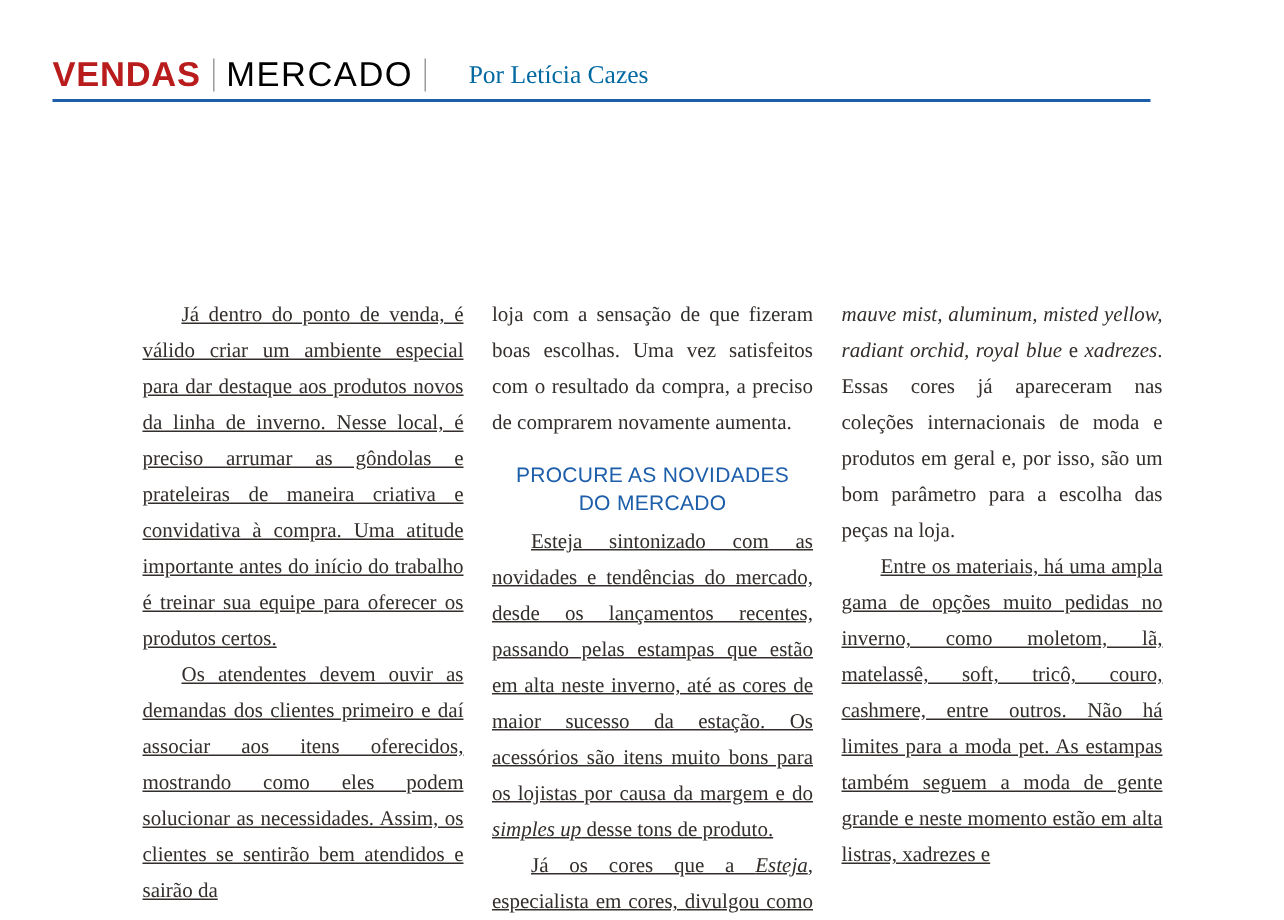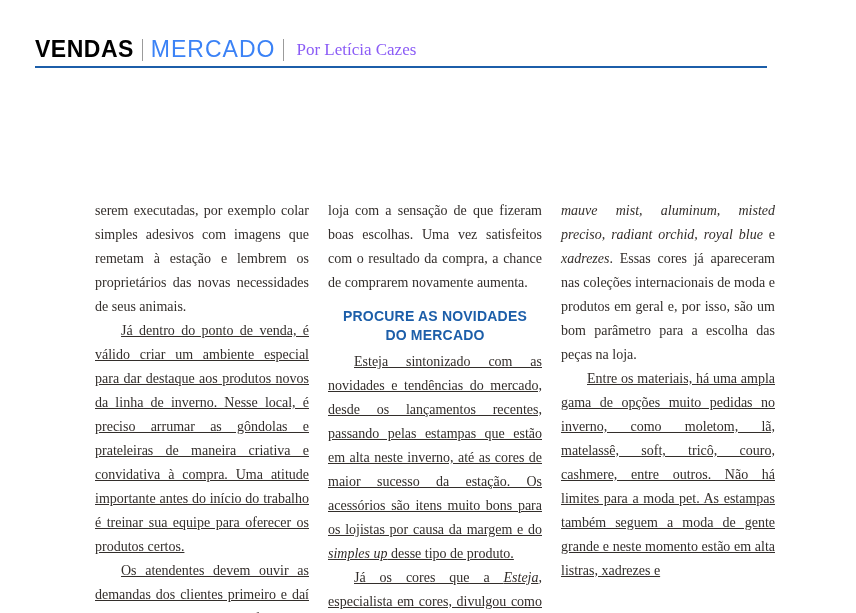--- a/index.html
+++ b/index.html
@@ -30,7 +30,7 @@
     font-weight: bold;
     font-size: 23px;
     letter-spacing: 0.5px;
-    color: #000000;
+    color: #b91c1c;
   }
   .masthead .vbar {
     display: inline-block;

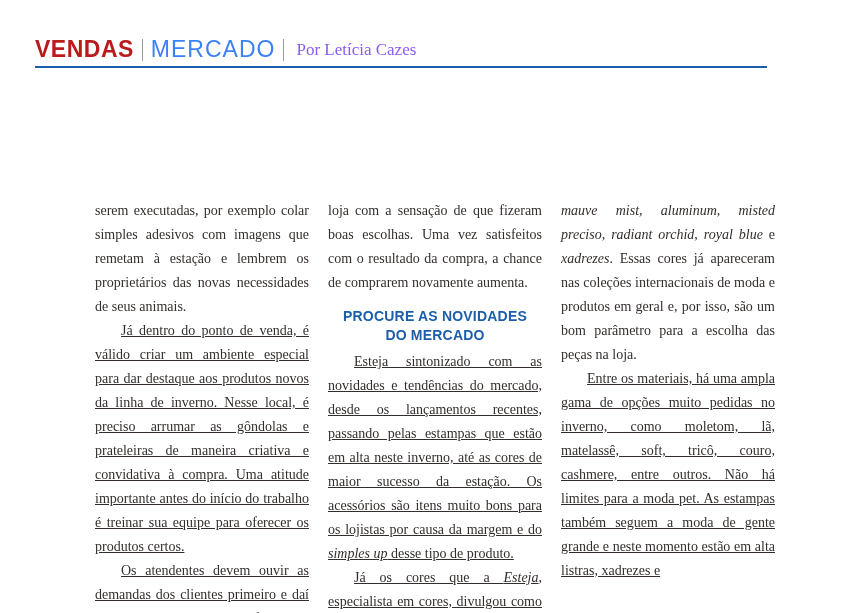--- a/index.html
+++ b/index.html
@@ -44,7 +44,7 @@
     font-weight: normal;
     font-size: 23px;
     letter-spacing: 1px;
-    color: #3b82f6;
+    color: #000000;
   }
   .masthead .byline {
     font-family: "Liberation Serif", serif;

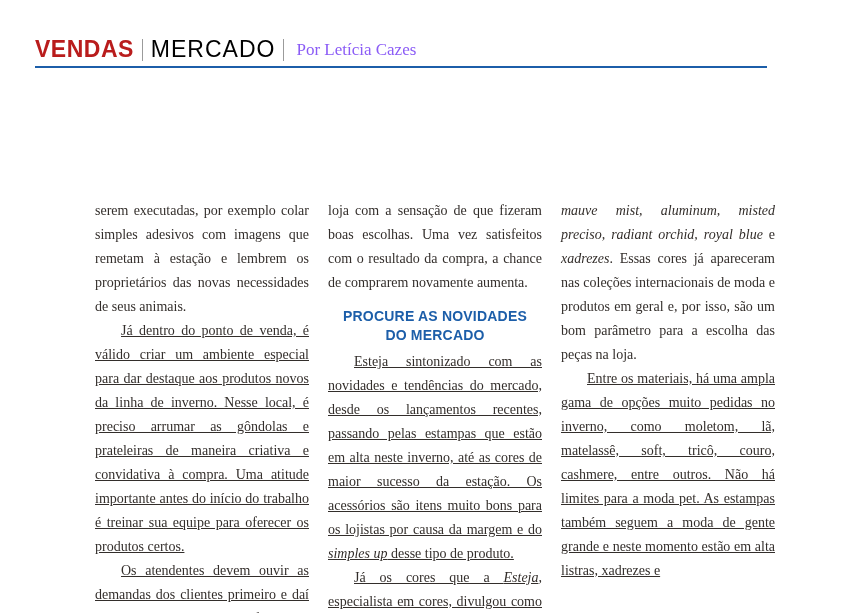--- a/index.html
+++ b/index.html
@@ -49,8 +49,8 @@
   .masthead .byline {
     font-family: "Liberation Serif", serif;
     font-size: 17px;
-    color: #8b5cf6;
-    margin-left: 4px;
+    color: #0369a1;
+    margin-left: 20px;
   }
   .blue-rule {
     position: absolute;

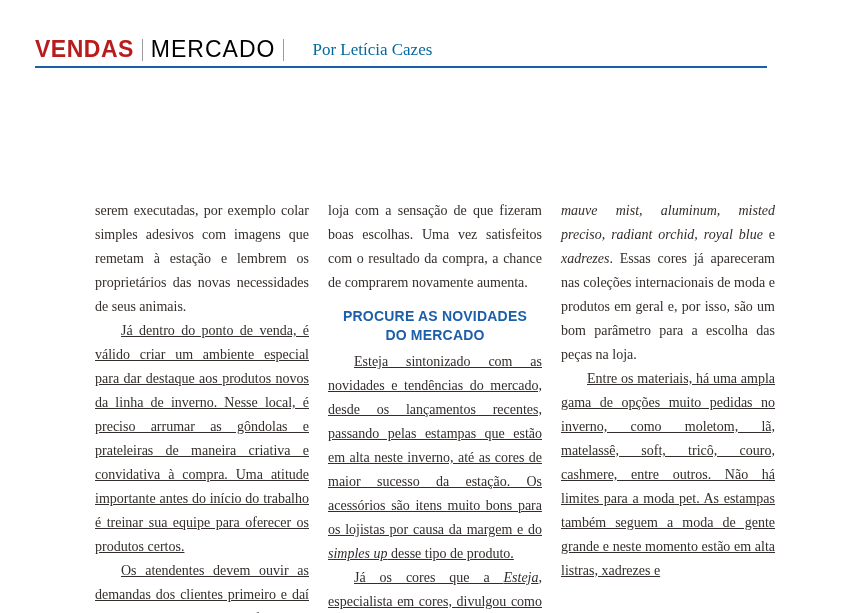--- a/index.html
+++ b/index.html
@@ -121,7 +121,6 @@
   <main class="columns">
 
     <div class="col">
-      <p><span>serem executadas, por exemplo colar simples adesivos com imagens que remetam à estação e lembrem os proprietários das novas necessidades de seus animais.</span></p>
       <p class="ind"><span>Já dentro do ponto de venda, é válido criar um ambiente especial para dar destaque aos produtos novos da linha de inverno. Nesse local, é preciso arrumar as gôndolas e prateleiras de maneira criativa e convidativa à compra. Uma atitude importante antes do início do trabalho é treinar sua equipe para oferecer os produtos certos.</span></p>
       <p class="ind"><span>Os atendentes devem ouvir as demandas dos clientes primeiro e daí associar aos itens oferecidos, mostrando como eles podem solucionar as necessidades. Assim, os clientes se sentirão bem atendidos e sairão da</span></p>
     </div>

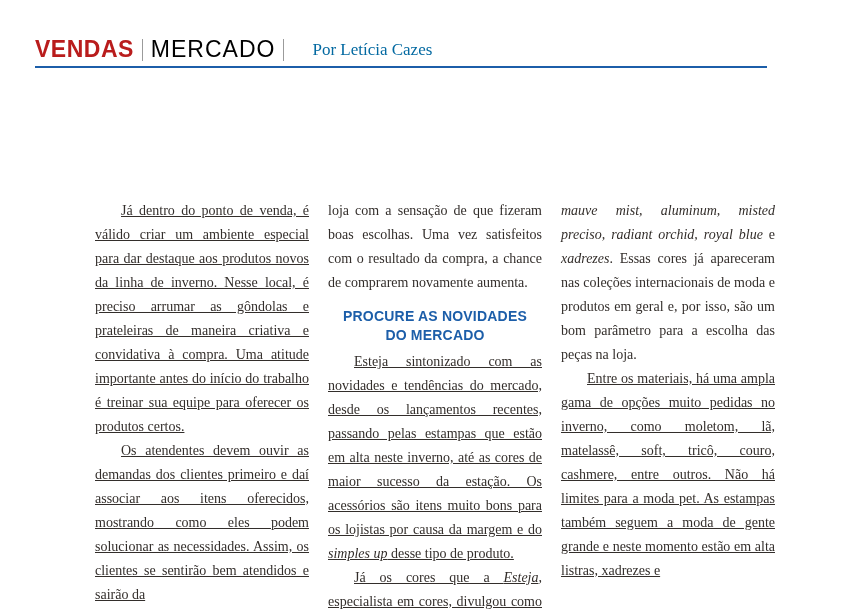--- a/index.html
+++ b/index.html
@@ -126,7 +126,7 @@
     </div>
 
     <div class="col">
-      <p><span>loja com a sensação de que fizeram boas escolhas. Uma vez satisfeitos com o resultado da compra, a chance de comprarem novamente aumenta.</span></p>
+      <p><span>loja com a sensação de que fizeram boas escolhas. Uma vez satisfeitos com o resultado da compra, a preciso de comprarem novamente aumenta.</span></p>
       <h2 class="subhead">PROCURE AS NOVIDADES DO MERCADO</h2>
       <p class="ind"><span>Esteja sintonizado com as novidades e tendências do mercado, desde os lançamentos recentes, passando pelas estampas que estão em alta neste inverno, até as cores de maior sucesso da estação. Os acessórios são itens muito bons para os lojistas por causa da margem e do </span><i>simples up</i><span> desse tipo de produto.</span></p>
       <p class="ind"><span>Já os cores que a </span><i>Esteja</i><span>, especialista em cores, divulgou como destaques para a estação foram: </span></p>

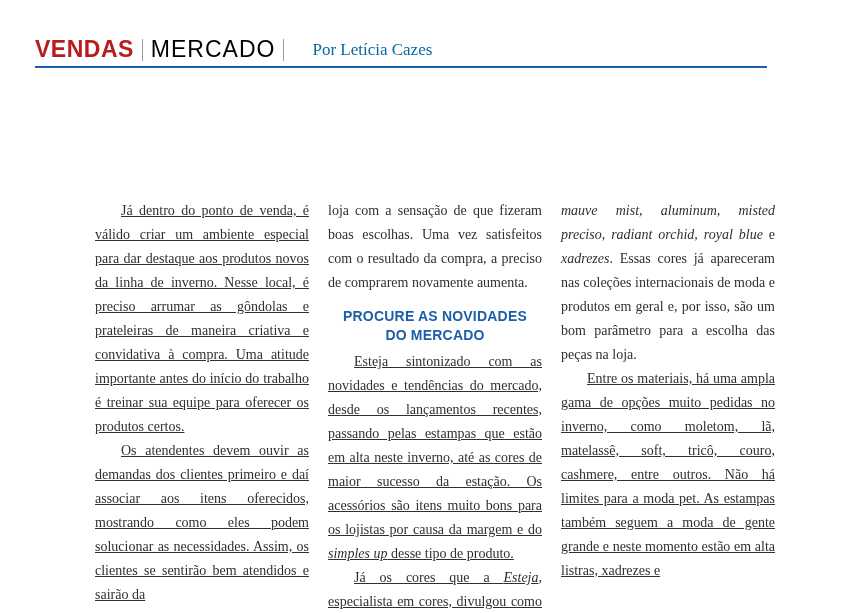--- a/index.html
+++ b/index.html
@@ -133,7 +133,7 @@
     </div>
 
     <div class="col">
-      <p><i>mauve mist, aluminum, misted preciso, radiant orchid, royal blue</i><span> e </span><i>xadrezes</i><span>. Essas cores já apareceram nas coleções internacionais de moda e produtos em geral e, por isso, são um bom parâmetro para a escolha das peças na loja.</span></p>
+      <p><i>mauve mist, aluminum, misted yellow, radiant orchid, royal blue</i><span> e </span><i>xadrezes</i><span>. Essas cores já apareceram nas coleções internacionais de moda e produtos em geral e, por isso, são um bom parâmetro para a escolha das peças na loja.</span></p>
       <p class="ind"><span>Entre os materiais, há uma ampla gama de opções muito pedidas no inverno, como moletom, lã, matelassê, soft, tricô, couro, cashmere, entre outros. Não há limites para a moda pet. As estampas também seguem a moda de gente grande e neste momento estão em alta listras, xadrezes e </span></p>
 
     </div>

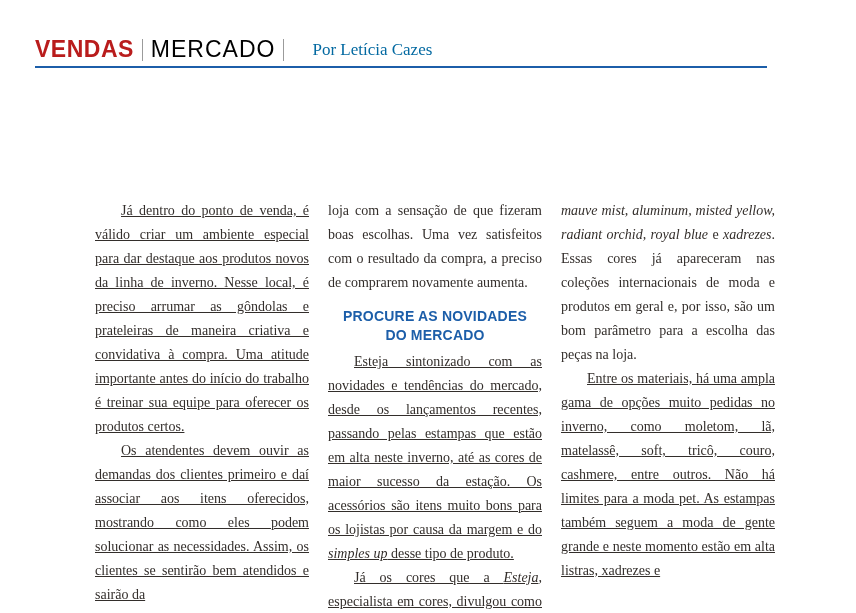--- a/index.html
+++ b/index.html
@@ -91,7 +91,7 @@
   .col h2.subhead {
     margin: 12px 6px 5px 6px;
     font-family: "Liberation Sans", sans-serif;
-    font-weight: bold;
+    font-weight: normal;
     font-size: 14px;
     line-height: 19px;
     letter-spacing: 0.2px;

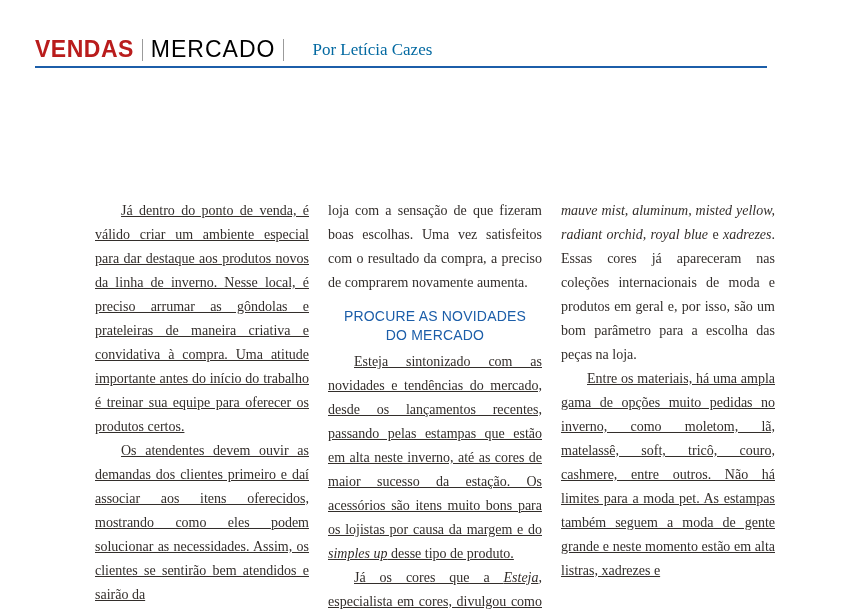--- a/index.html
+++ b/index.html
@@ -128,7 +128,7 @@
     <div class="col">
       <p><span>loja com a sensação de que fizeram boas escolhas. Uma vez satisfeitos com o resultado da compra, a preciso de comprarem novamente aumenta.</span></p>
       <h2 class="subhead">PROCURE AS NOVIDADES DO MERCADO</h2>
-      <p class="ind"><span>Esteja sintonizado com as novidades e tendências do mercado, desde os lançamentos recentes, passando pelas estampas que estão em alta neste inverno, até as cores de maior sucesso da estação. Os acessórios são itens muito bons para os lojistas por causa da margem e do </span><i>simples up</i><span> desse tipo de produto.</span></p>
+      <p class="ind"><span>Esteja sintonizado com as novidades e tendências do mercado, desde os lançamentos recentes, passando pelas estampas que estão em alta neste inverno, até as cores de maior sucesso da estação. Os acessórios são itens muito bons para os lojistas por causa da margem e do </span><i>simples up</i><span> desse tons de produto.</span></p>
       <p class="ind"><span>Já os cores que a </span><i>Esteja</i><span>, especialista em cores, divulgou como destaques para a estação foram: </span></p>
     </div>
 

